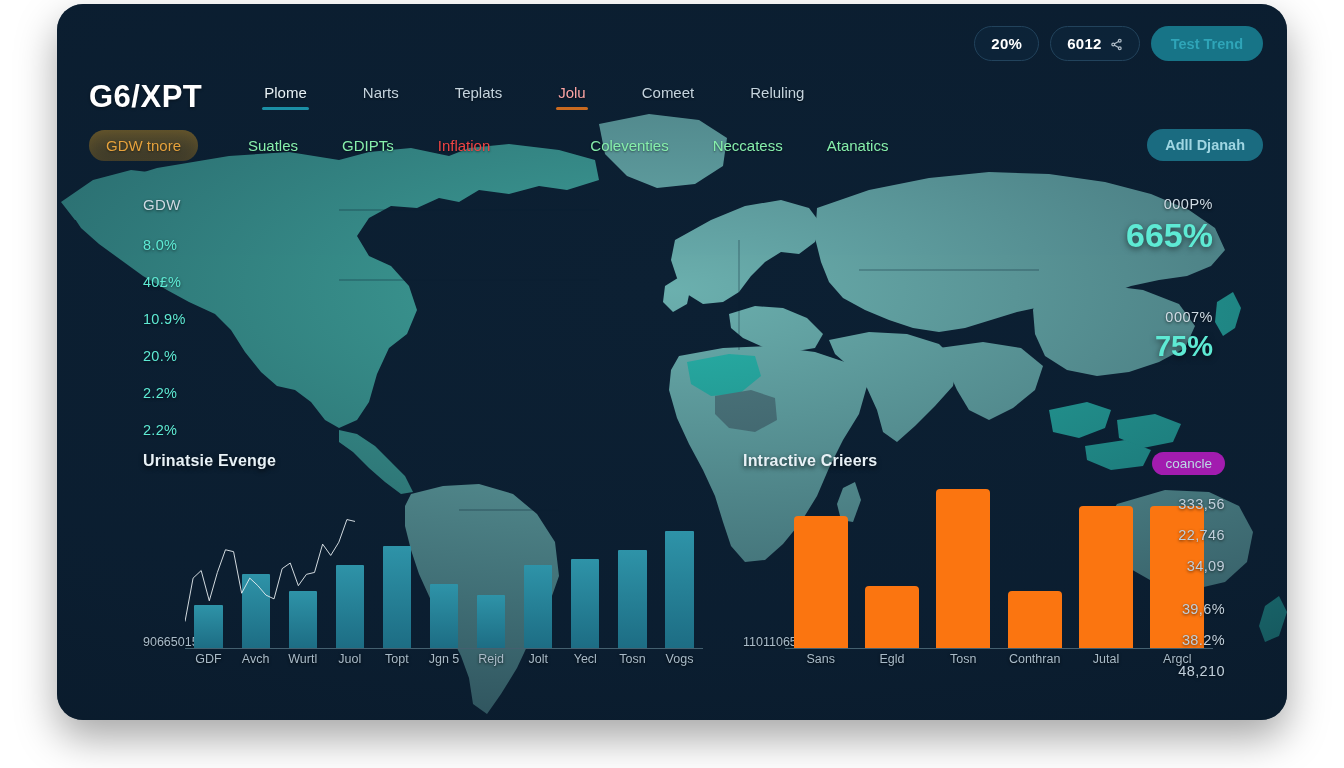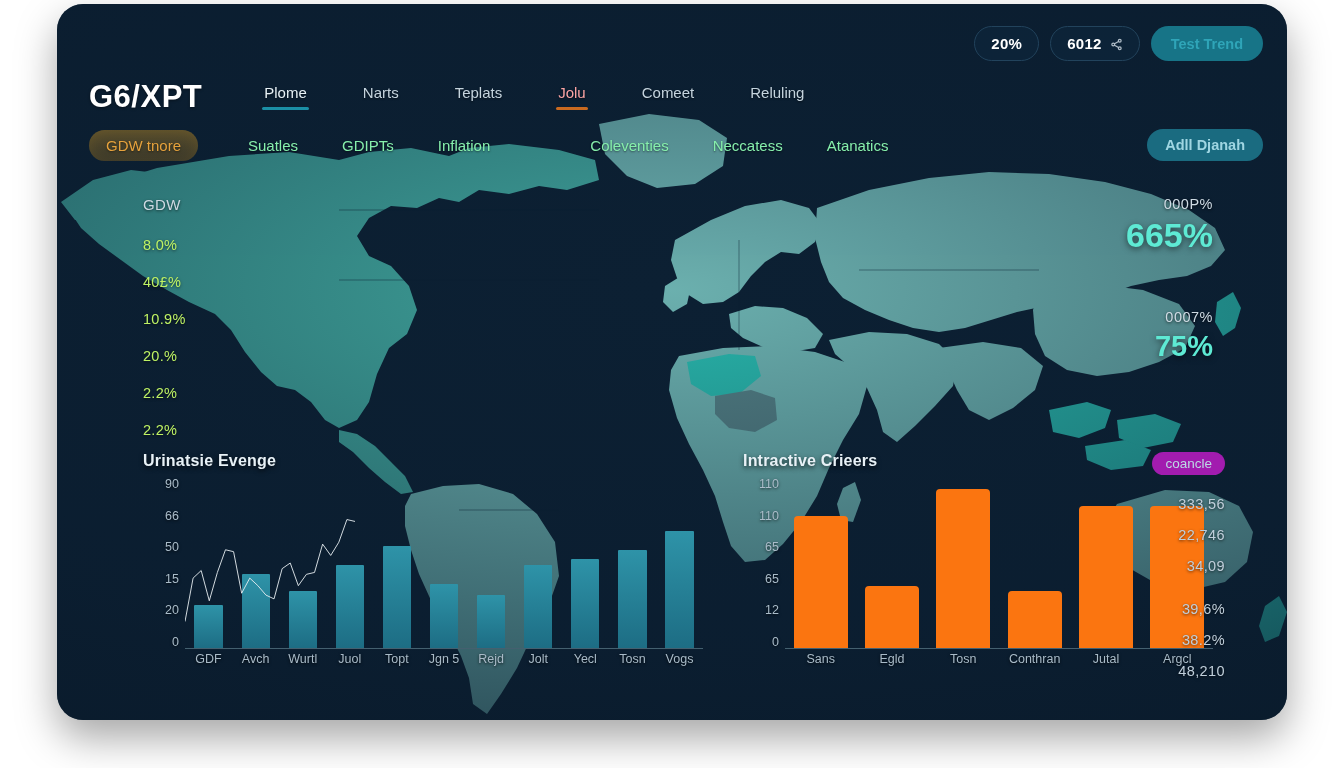--- a/index.html
+++ b/index.html
@@ -122,7 +122,7 @@
     font-size:15px;color:#86efac;padding:0 22px;white-space:nowrap;
     text-shadow:0 1px 2px rgba(0,0,0,.5);
   }
-  .sublink.hl{color:#86efac;}
+  .sublink.hl{color:#ef4444;}
   .sub-spacer{flex:1;}
   .chip-right{
     height:32px;padding:0 18px;border-radius:16px;

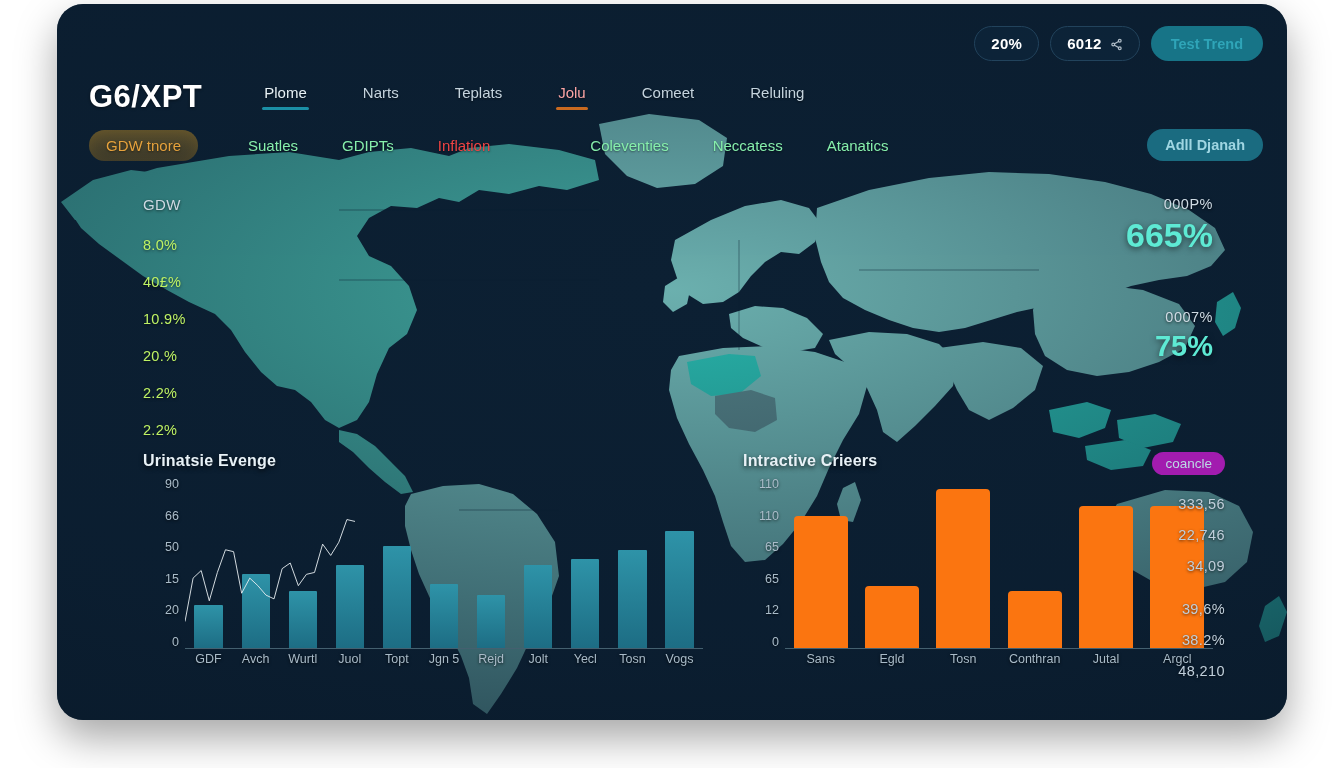--- a/index.html
+++ b/index.html
@@ -141,7 +141,7 @@
     text-shadow:0 1px 3px rgba(0,0,0,.6);
   }
   .stats-left .val{
-    color:#bef264;font-size:14.5px;margin-bottom:21px;letter-spacing:.3px;
+    color:#5eead4;font-size:14.5px;margin-bottom:21px;letter-spacing:.3px;
     text-shadow:0 1px 3px rgba(0,0,0,.6);
   }
   .stats-right{

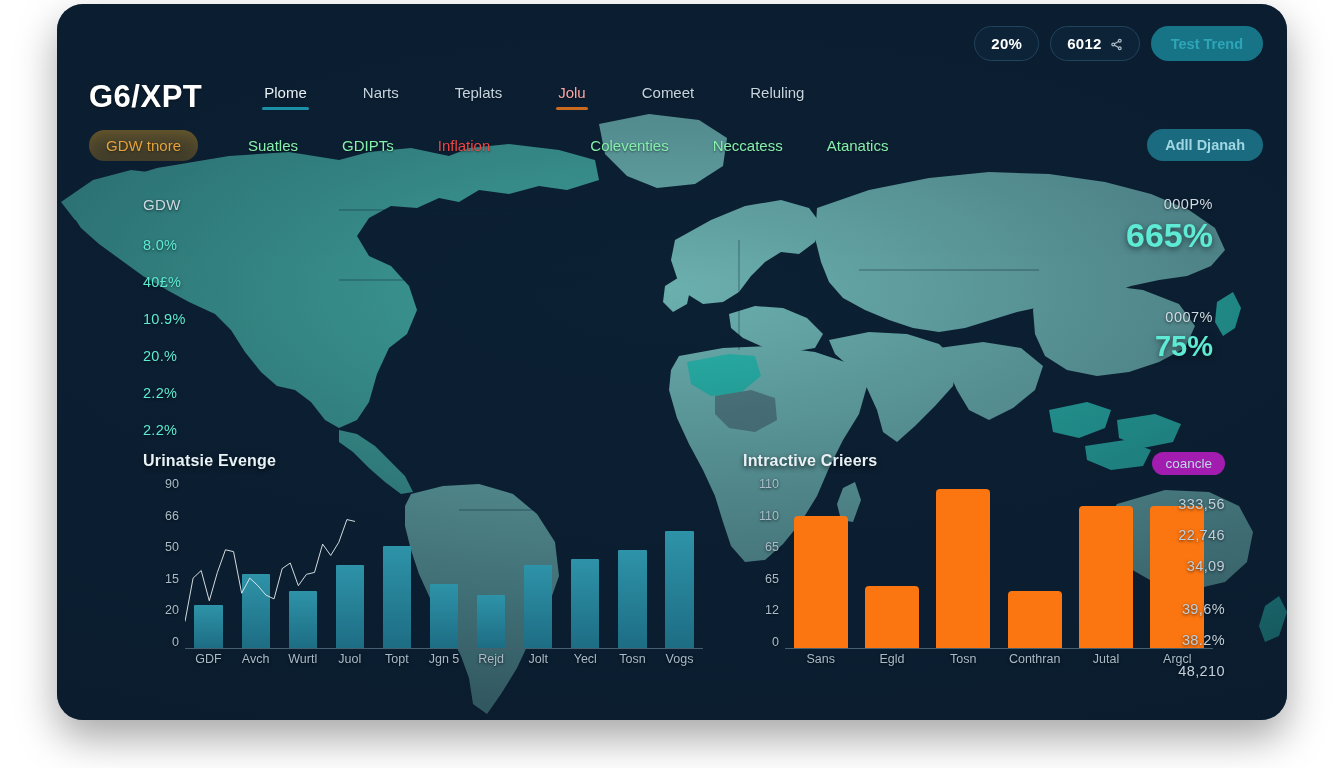--- a/index.html
+++ b/index.html
@@ -176,7 +176,7 @@
   }
   .yaxis{
     position:absolute;left:0;top:0;width:36px;height:170px;
-    display:flex;flex-direction:column;justify-content:space-between;
+    display:flex;flex-direction:row;justify-content:space-between;
     align-items:flex-end;
   }
   .yaxis span{

